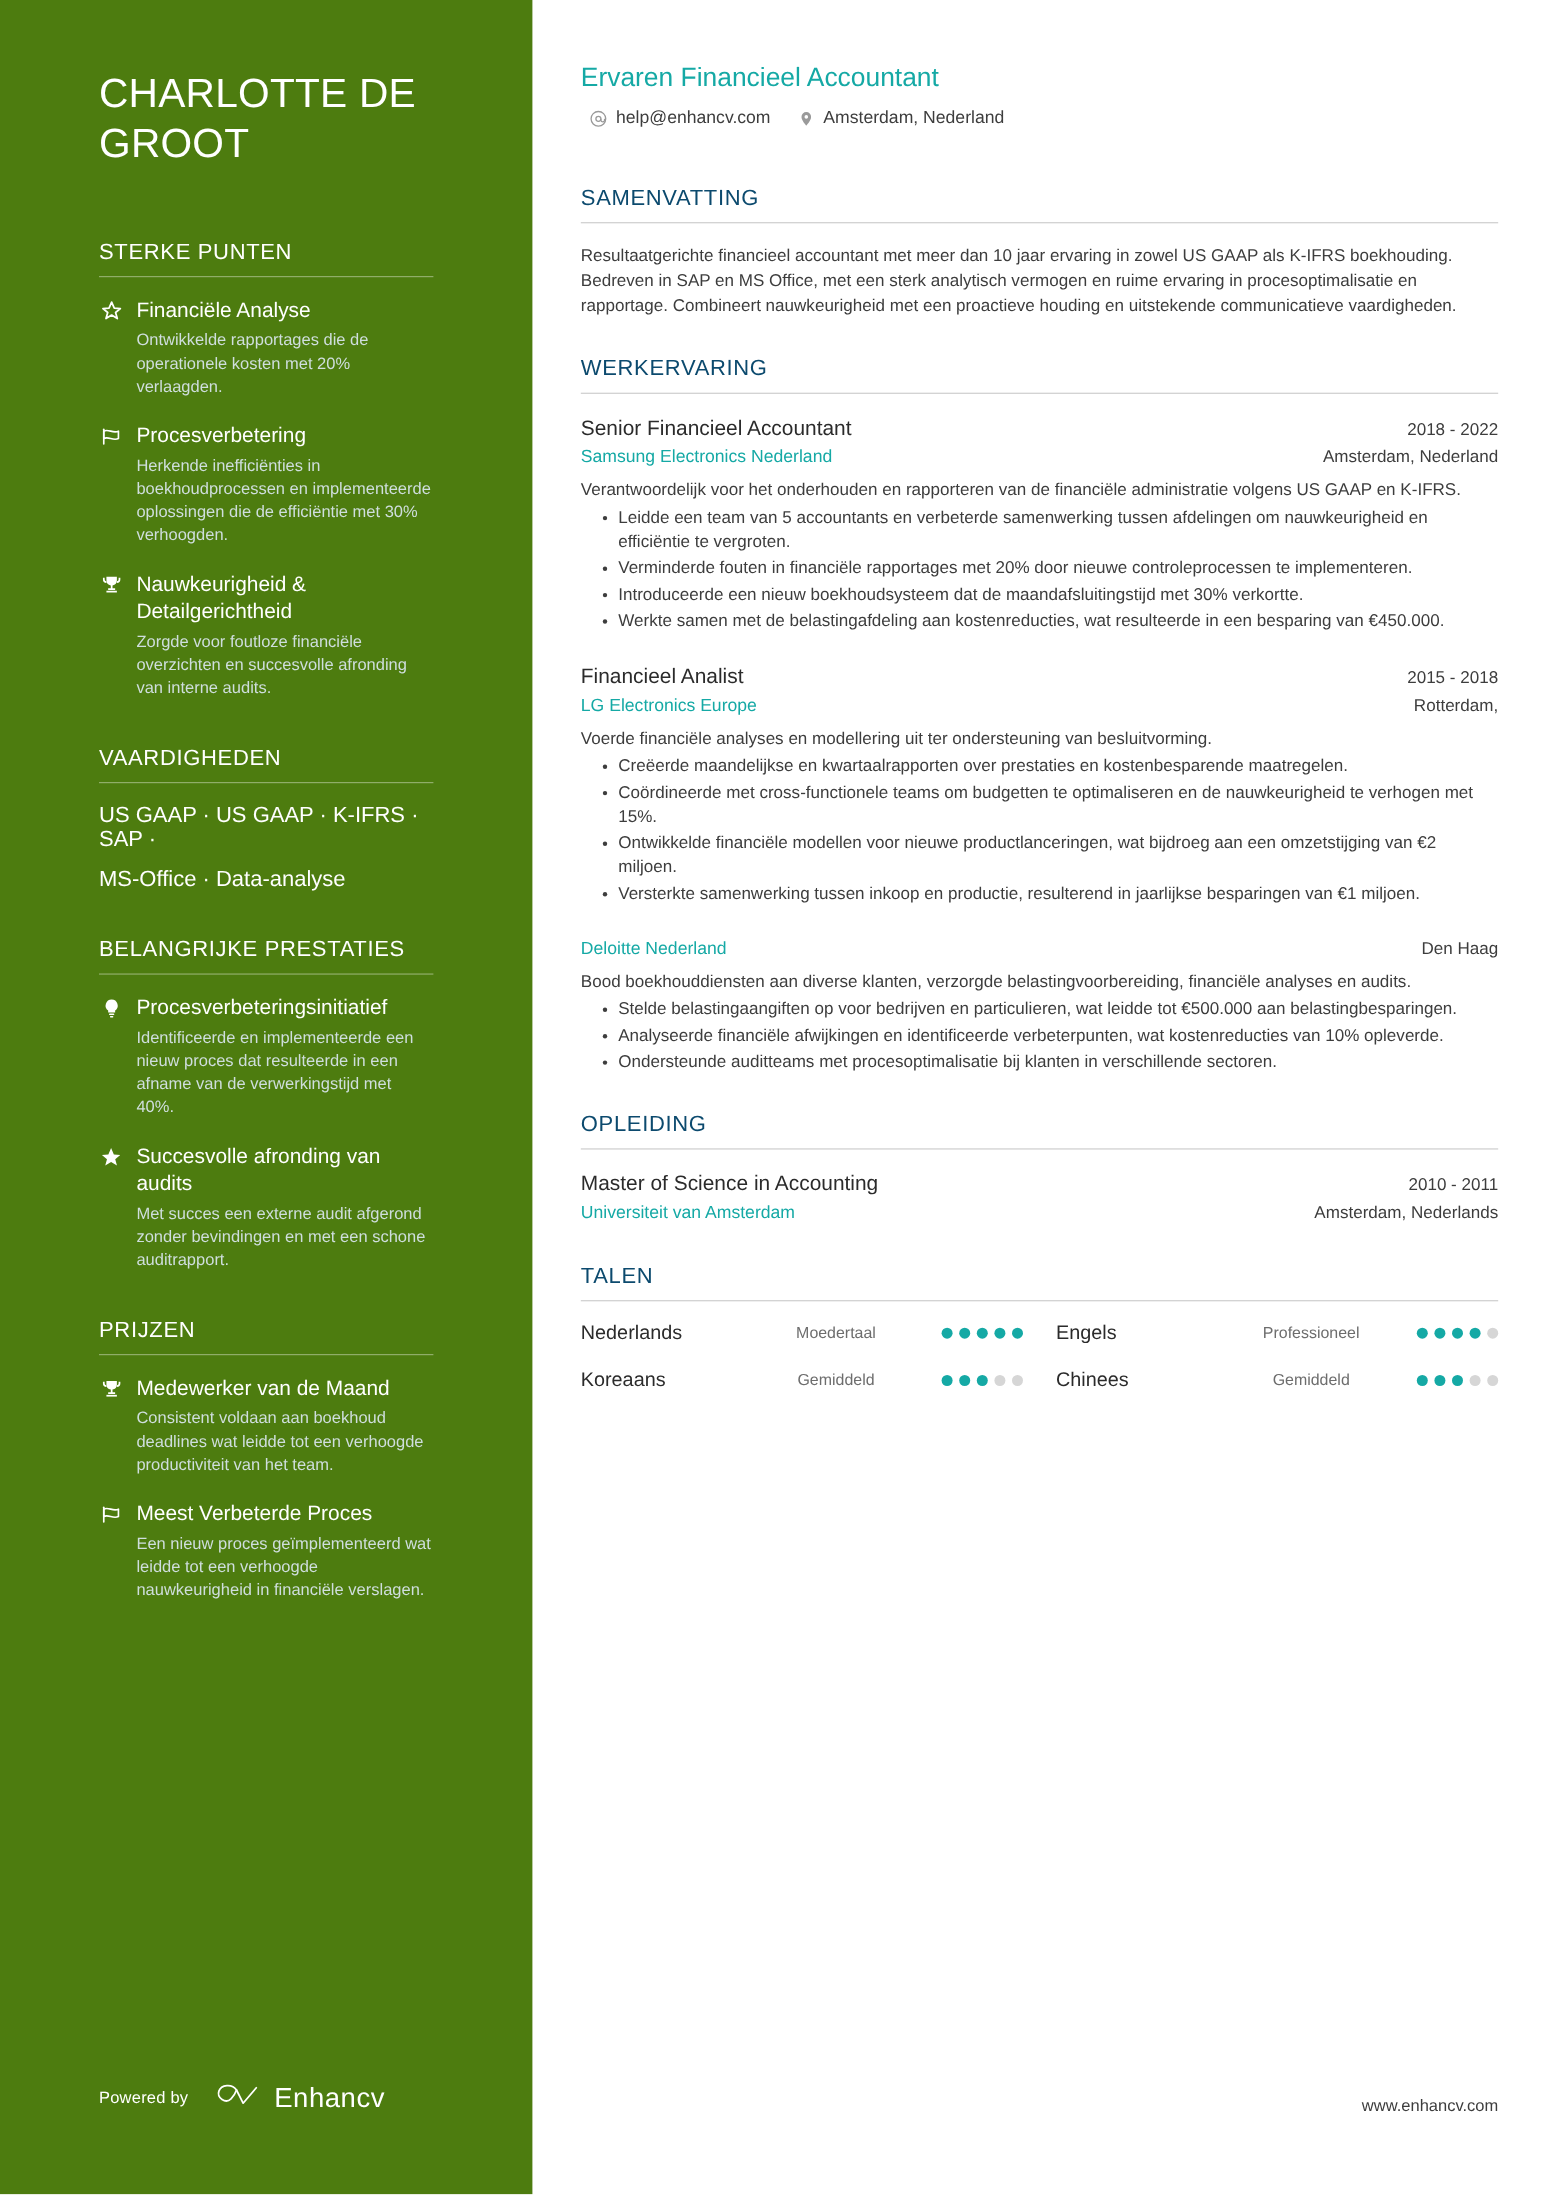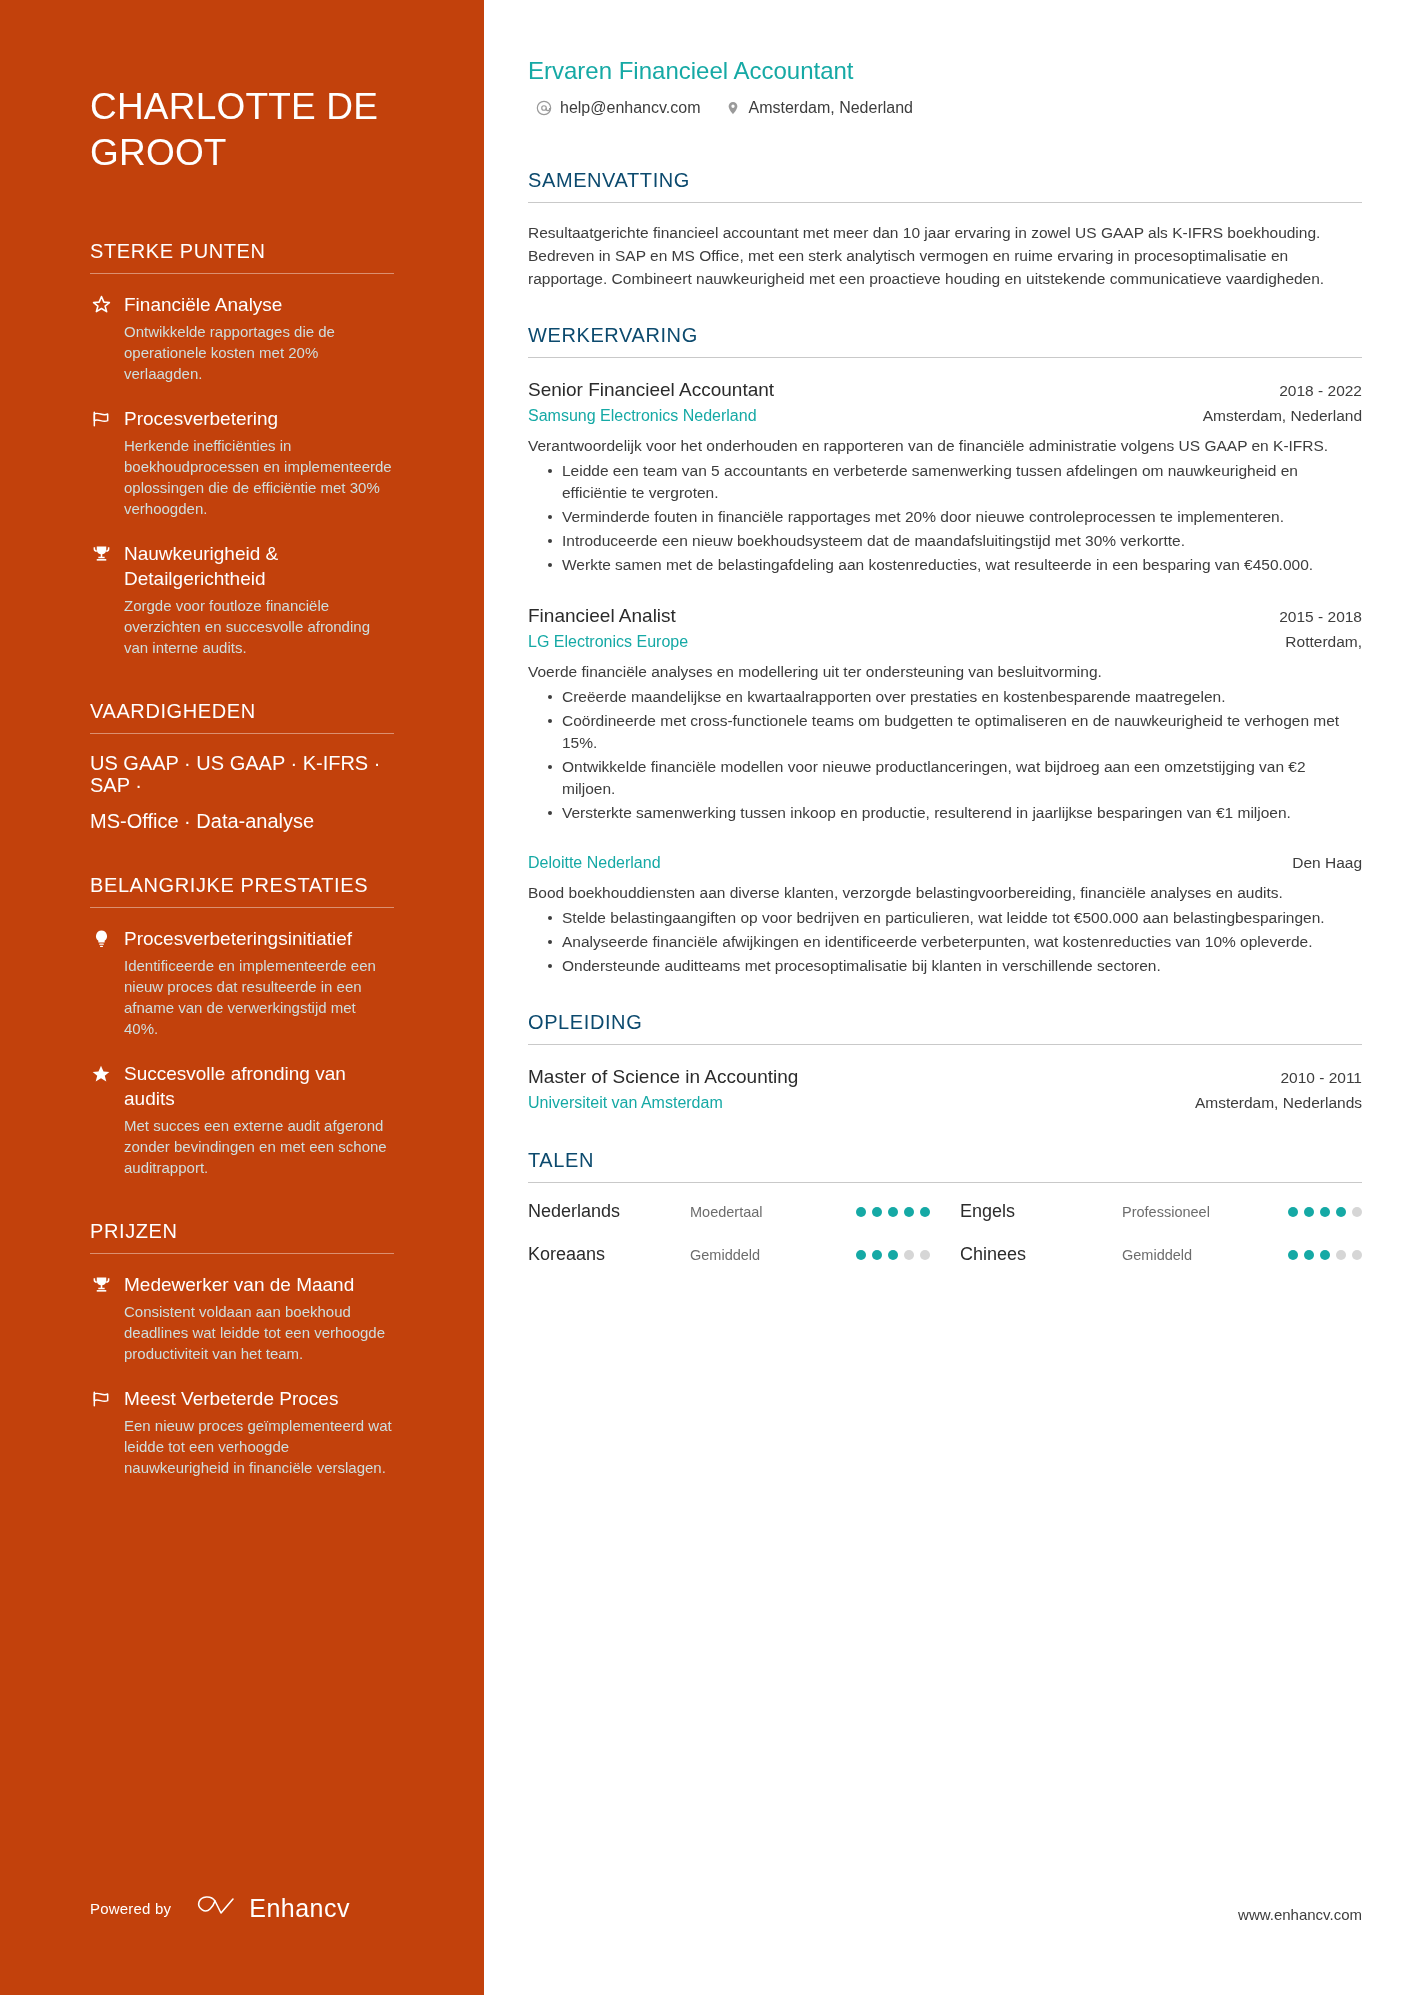--- a/index.html
+++ b/index.html
@@ -23,9 +23,9 @@
   .sidebar {
     width: 484px;
     min-width: 484px;
-    background: #c2410c;
-    color: #ffffff;
-    padding: 84px 90px 0 90px;
+    background: #4d7c0f;
+    color: #ffffff;
+    padding: 62px 90px 0 90px;
     position: relative;
   }
   .cand-name {

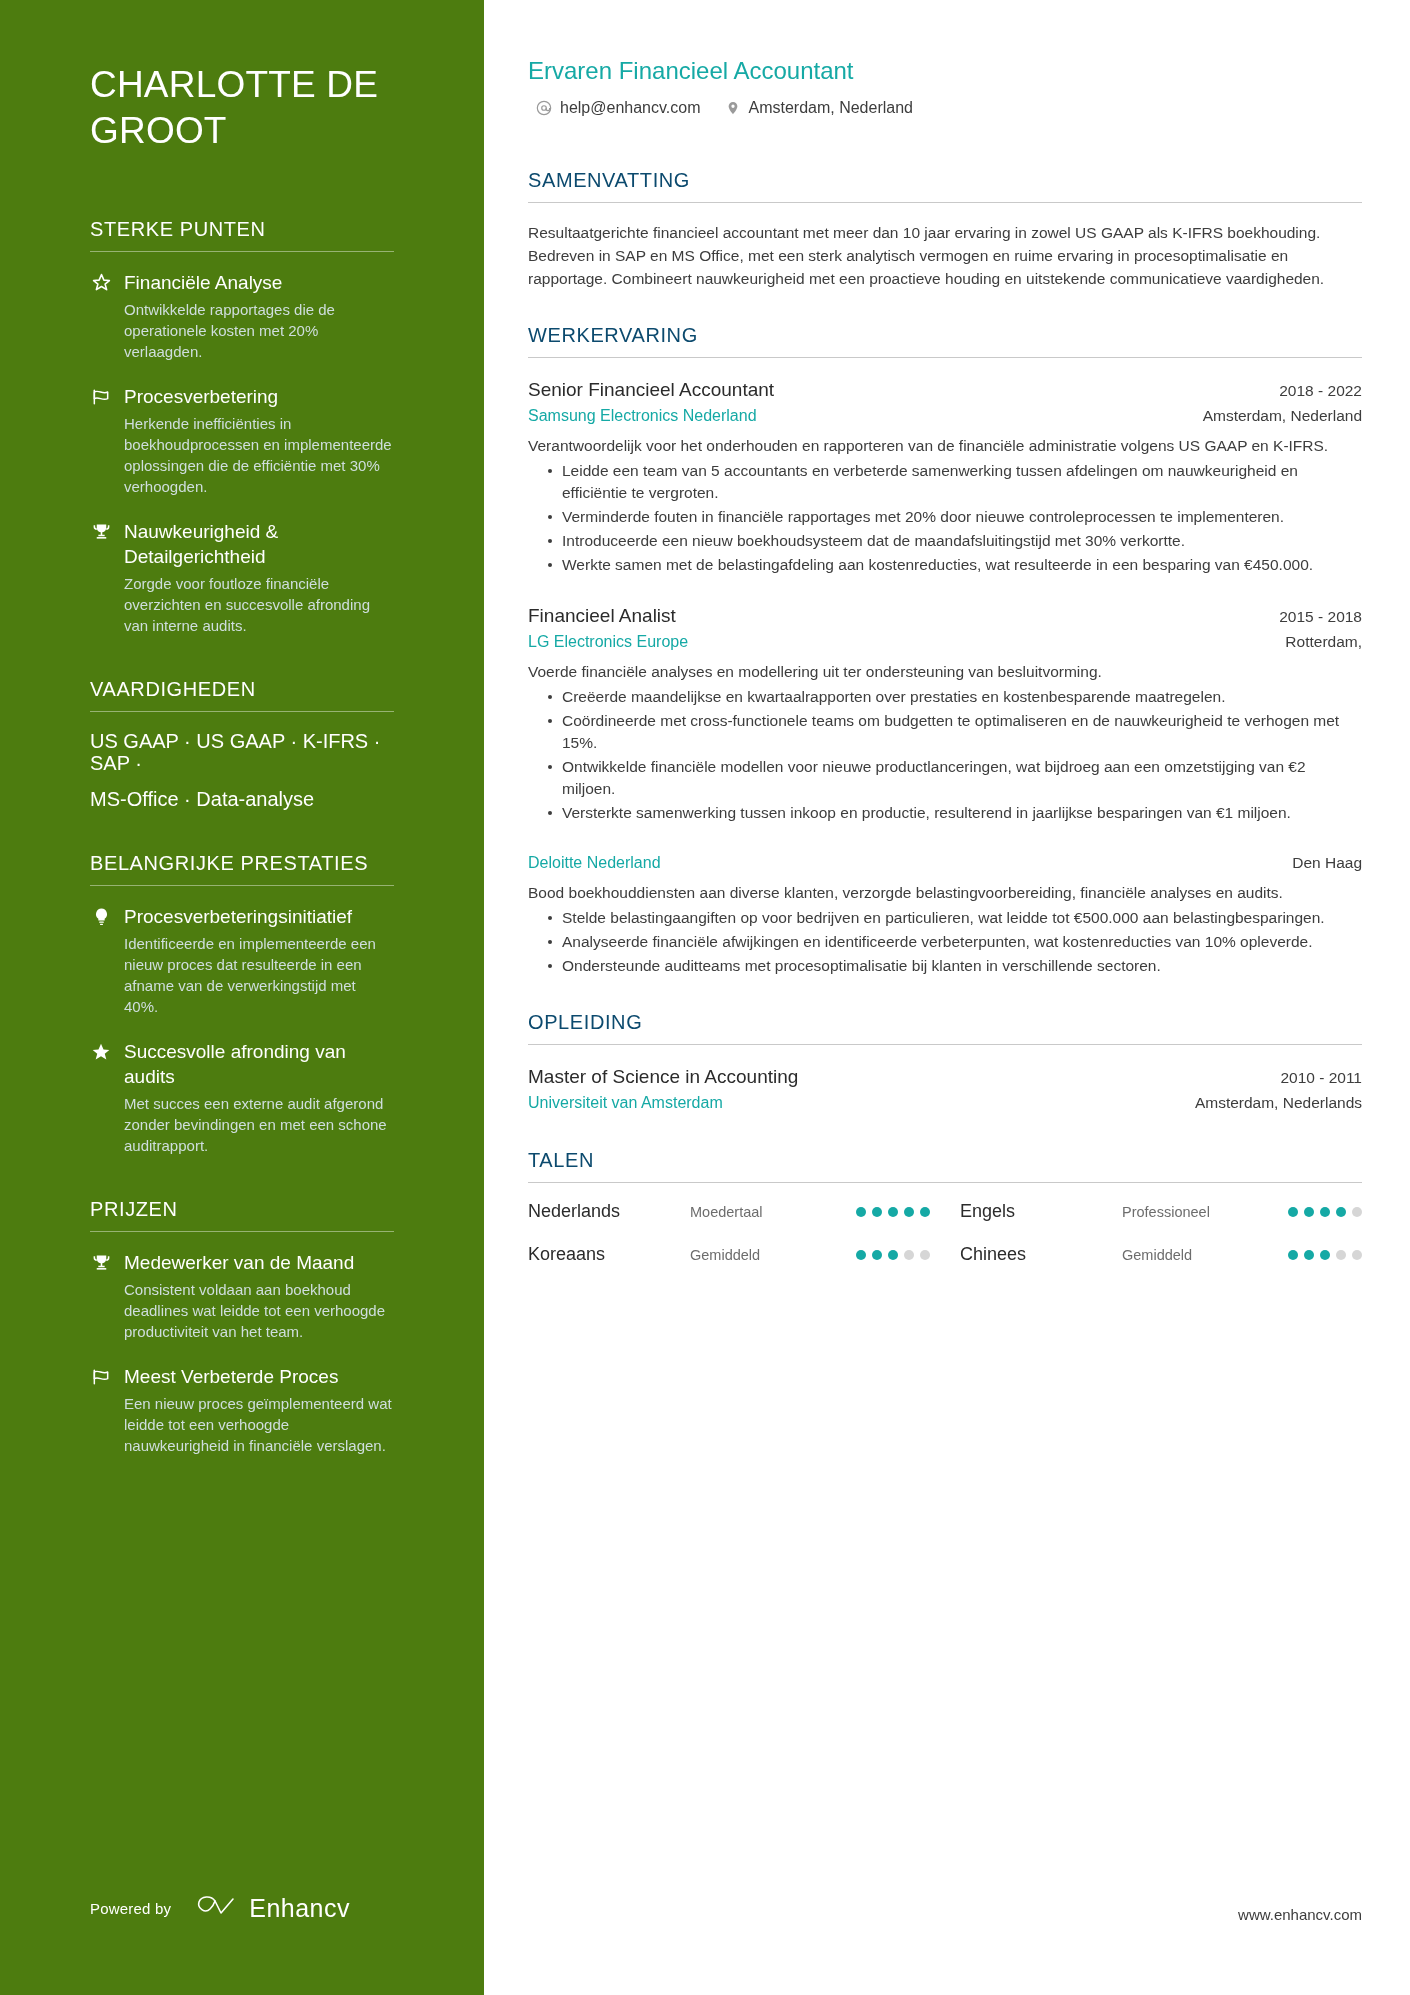--- a/index.html
+++ b/index.html
@@ -233,7 +233,7 @@
     font-size: 14.5px;
     color: #6d6d6d;
     flex: 1;
-    text-align: left;
+    text-align: center;
     padding-right: 14px;
   }
   .dots { display: flex; gap: 6px; }

